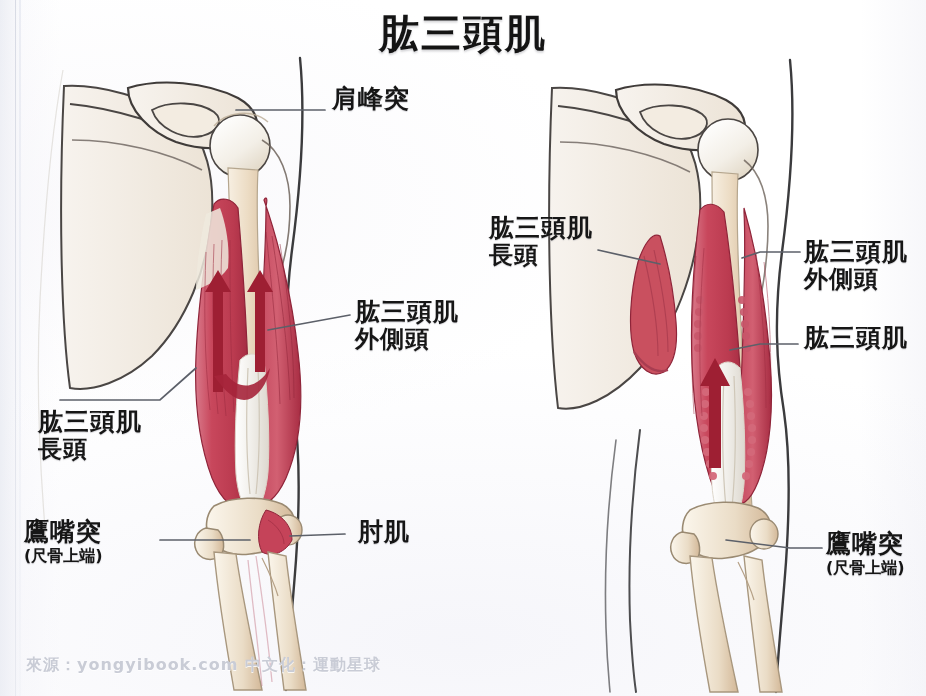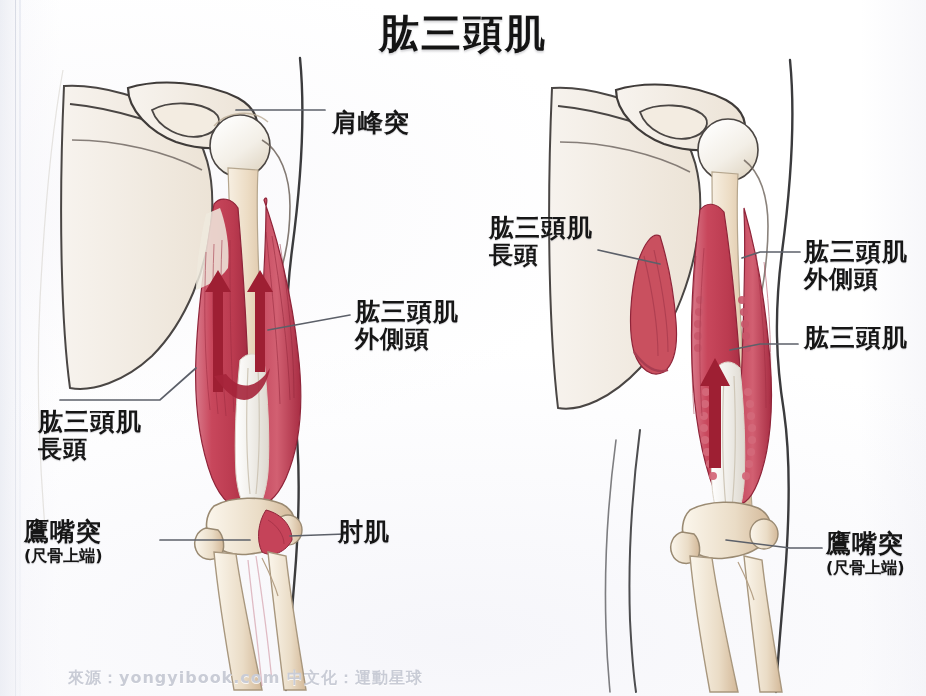--- a/index.html
+++ b/index.html
@@ -321,7 +321,7 @@
 
   <div class="title">肱三頭肌</div>
 
-  <div class="label" style="left:332px;top:109px;">
+  <div class="label" style="left:332px;top:85px;">
     <span class="l1">肩峰突</span>
   </div>
 

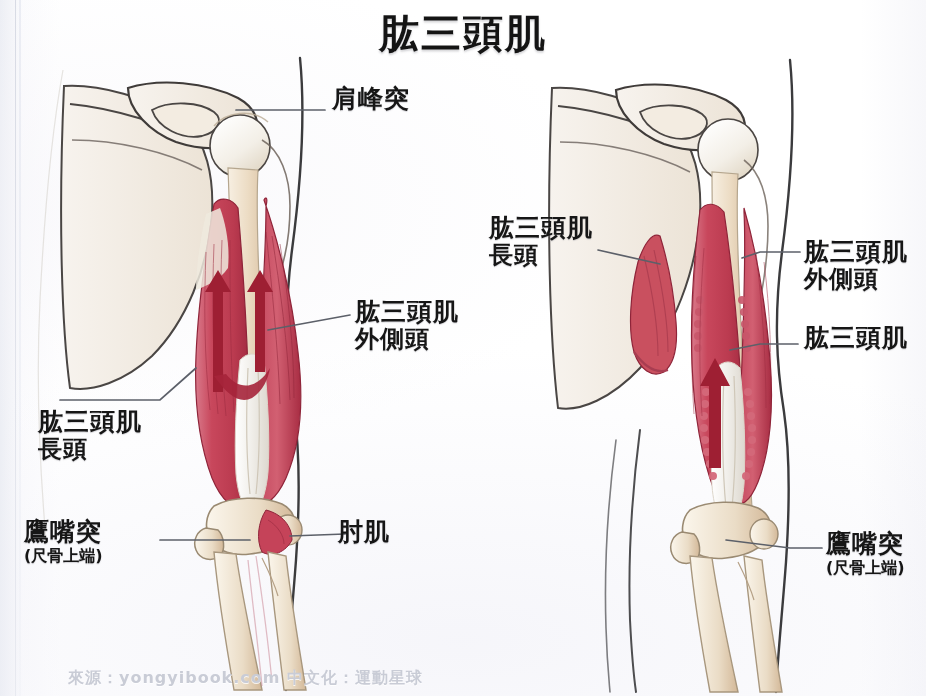--- a/index.html
+++ b/index.html
@@ -340,7 +340,7 @@
     <span class="sub">(尺骨上端)</span>
   </div>
 
-  <div class="label" style="left:338px;top:518px;">
+  <div class="label" style="left:358px;top:518px;">
     <span class="l1">肘肌</span>
   </div>
 

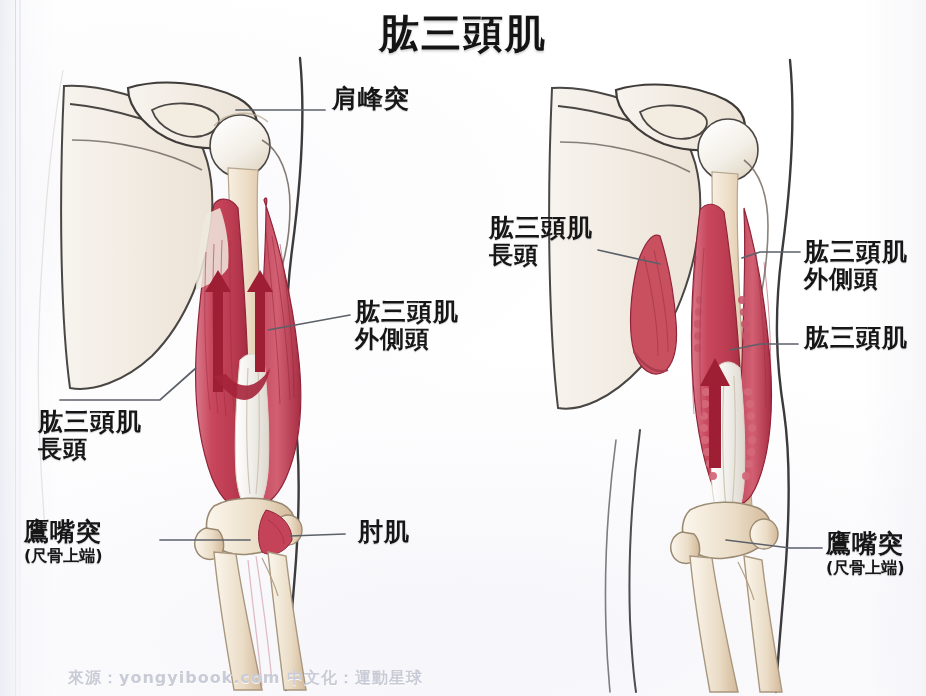--- a/index.html
+++ b/index.html
@@ -50,10 +50,9 @@
   .label .sub{display:block;font-size:16px;line-height:20px;font-weight:600;letter-spacing:0px;}
 
   .footer{
-    position:absolute;left:26px;bottom:7px;
+    position:absolute;left:26px;bottom:20px;
     font-size:16px;color:#c9ccd6;letter-spacing:1px;font-weight:600;
     text-shadow:0 1px 0 rgba(255,255,255,.8);
-    margin-left:42px;
   }
 
   svg.art{position:absolute;left:0;top:0;width:926px;height:696px;}

